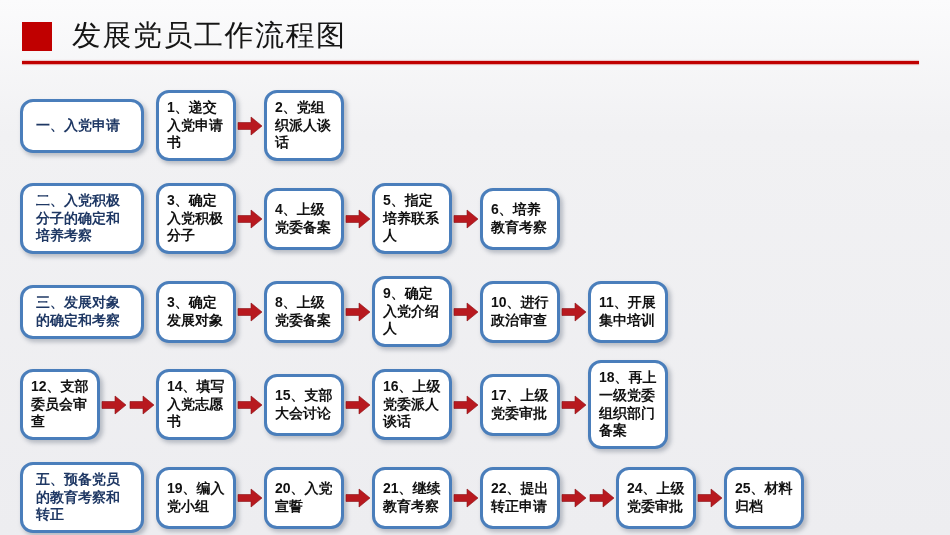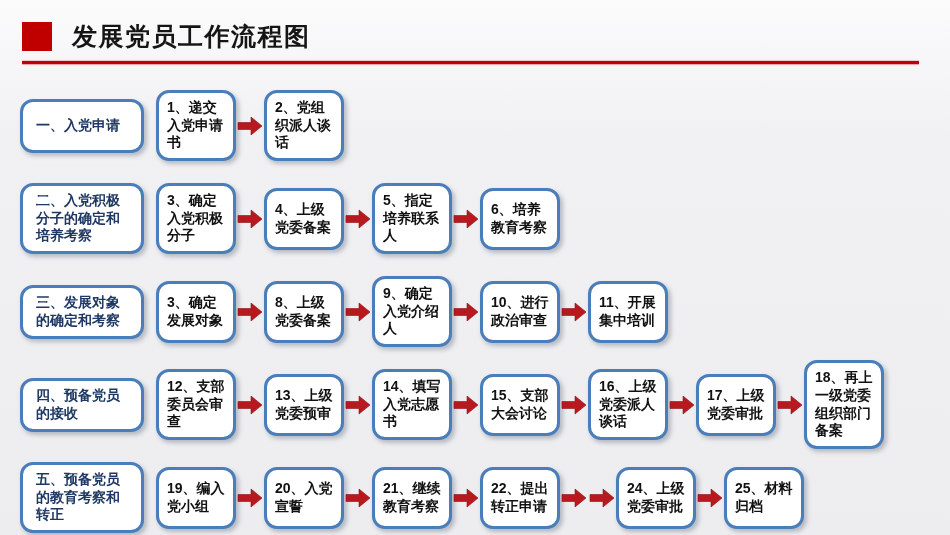--- a/index.html
+++ b/index.html
@@ -15,7 +15,7 @@
   .hdr-line { display: flex; align-items: center; gap: 20px; height: 32px; }
   .bullet { width: 30px; height: 29px; background: #C00000; flex: 0 0 auto; }
   .title {
-    margin: 0; font-size: 25px; font-weight: bold; color: #151515;
+    margin: 0; font-size: 29px; font-weight: normal; color: #151515;
     letter-spacing: 1.5px; white-space: nowrap;
   }
   .rule {

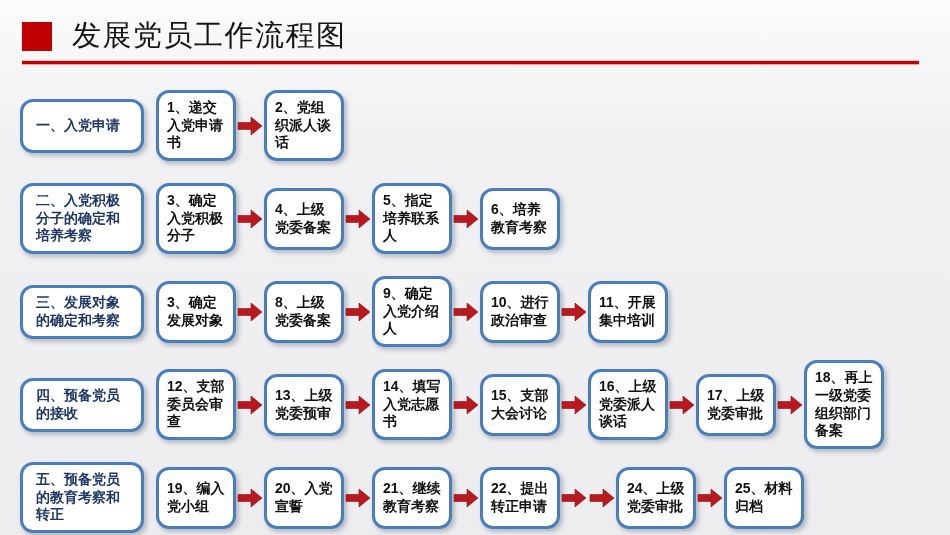--- a/index.html
+++ b/index.html
@@ -112,7 +112,6 @@
         <div class="box step">11、开展集中培训</div>
       </div>
       <div class="row">
-        <div class="box category">四、预备党员的接收</div>
         <div class="box step">12、支部委员会审查</div>
         <div class="arrow">
           <svg width="26" height="22" viewBox="0 0 26 22">

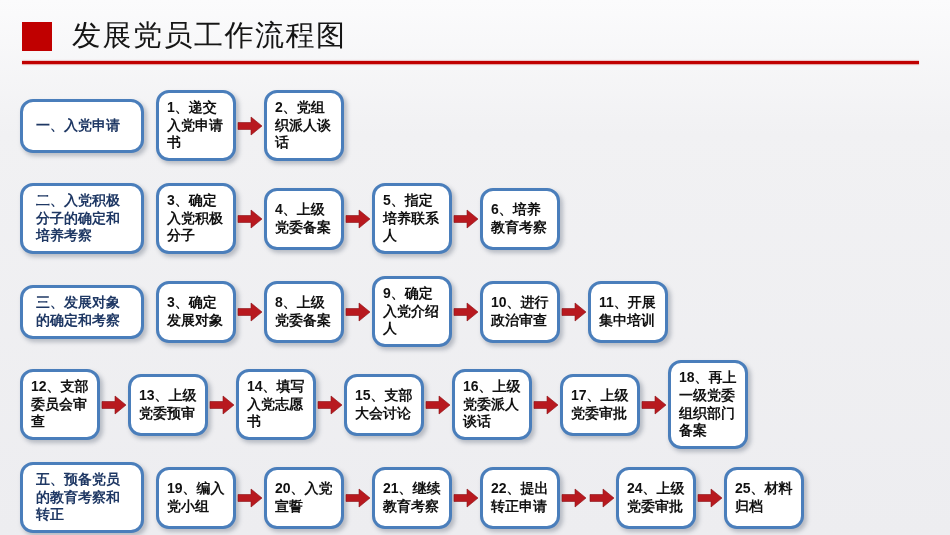--- a/index.html
+++ b/index.html
@@ -118,7 +118,6 @@
             <path d="M1 7.5 H14 V2 L25 11 L14 20 V14.5 H1 Z" fill="#B8191F" stroke="#8c1116" stroke-width="0.6"></path>
           </svg>
         </div>
-        <div class="box step">13、上级党委预审</div>
         <div class="arrow">
           <svg width="26" height="22" viewBox="0 0 26 22">
             <path d="M1 7.5 H14 V2 L25 11 L14 20 V14.5 H1 Z" fill="#B8191F" stroke="#8c1116" stroke-width="0.6"></path>

